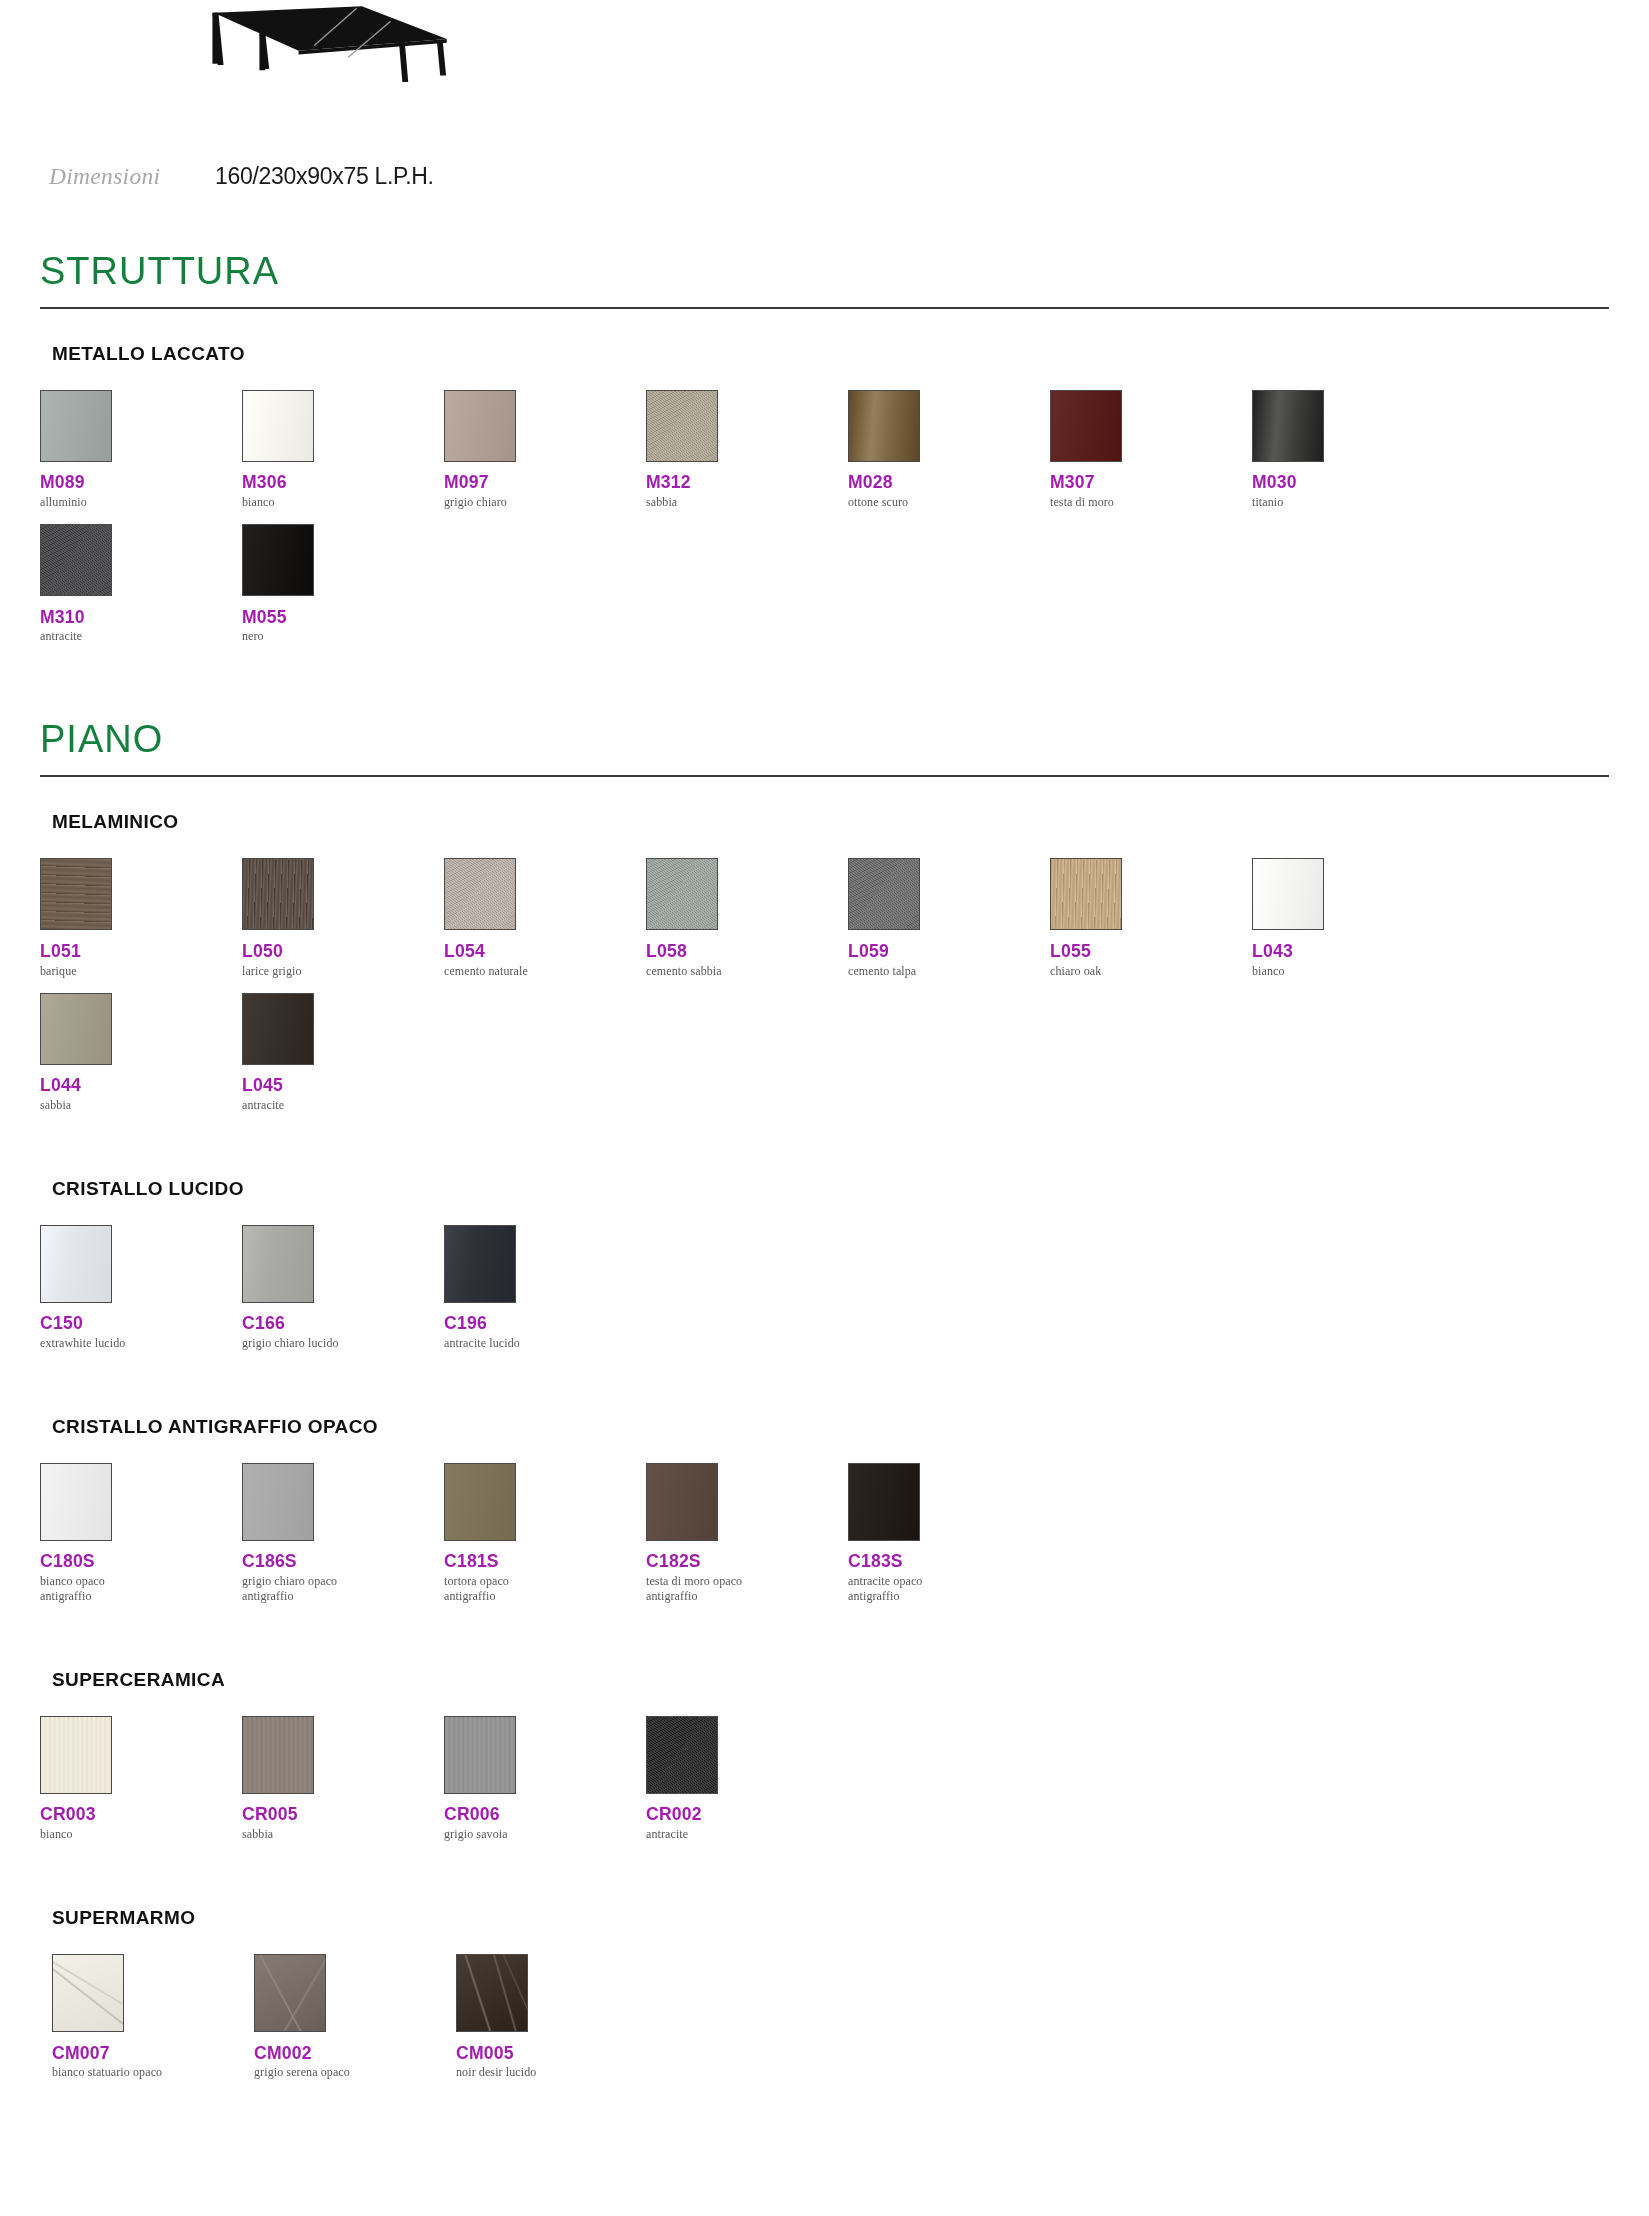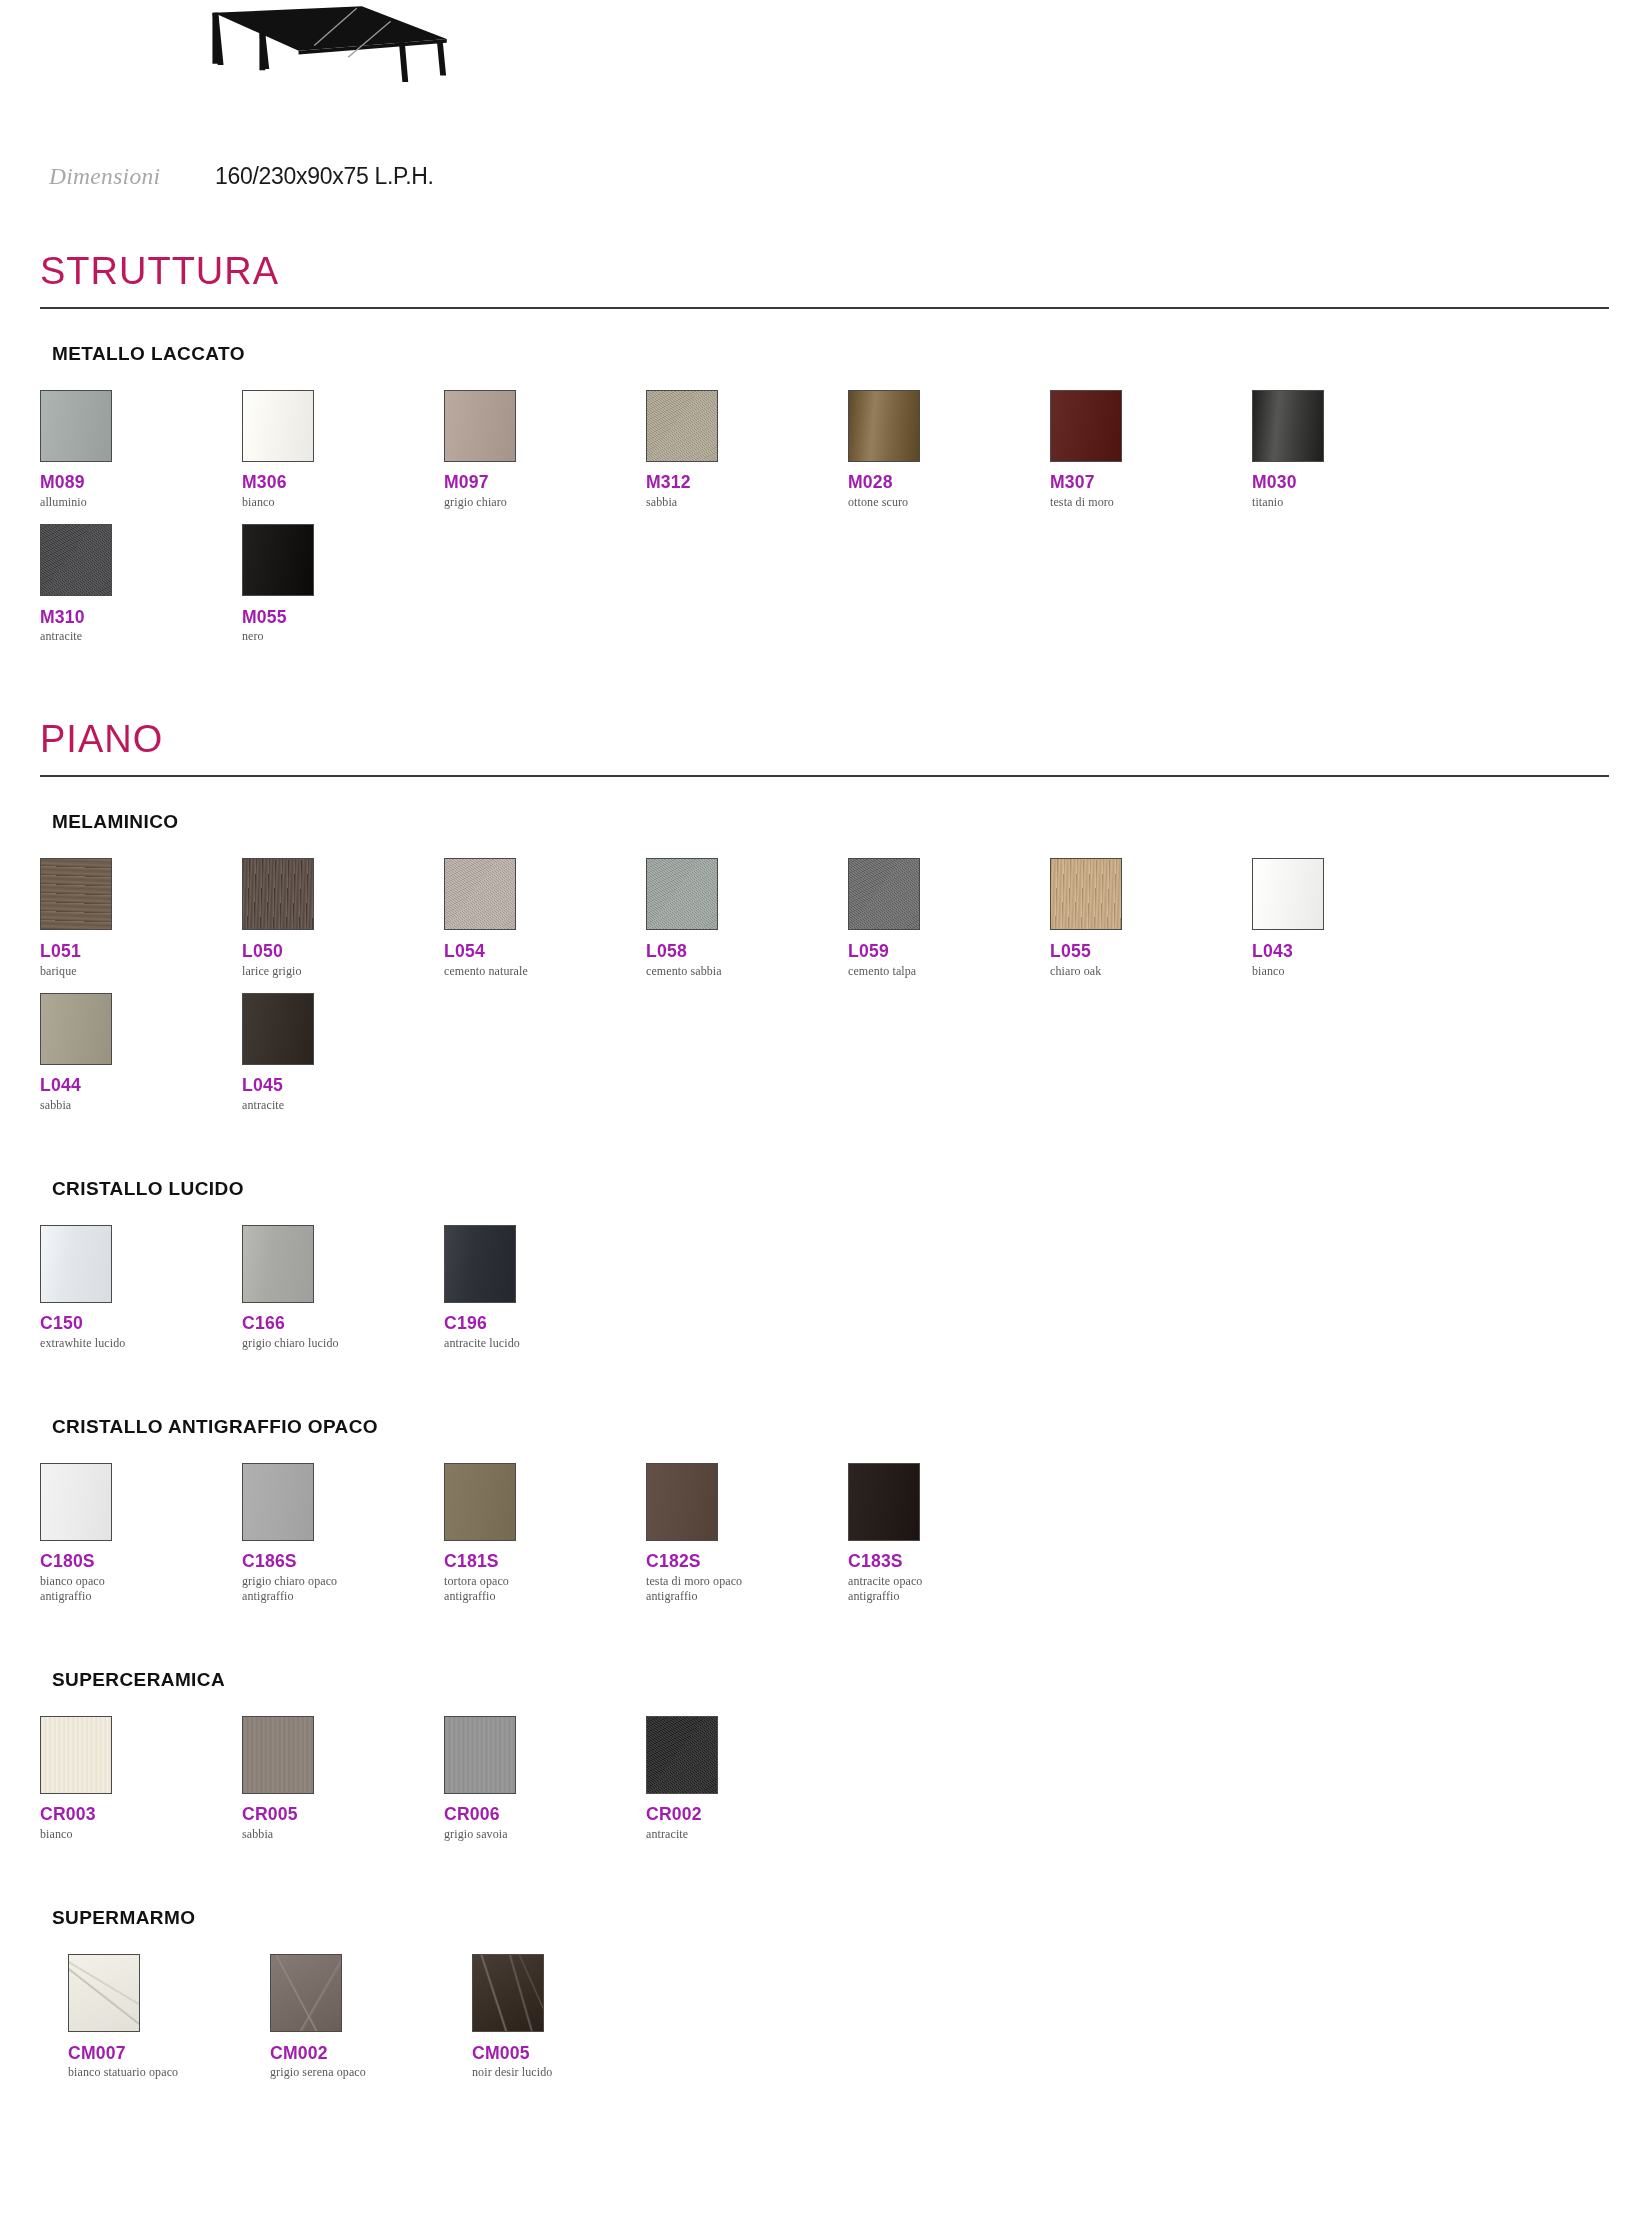--- a/index.html
+++ b/index.html
@@ -44,7 +44,7 @@
   .section-title {
     font-size: 38px;
     font-weight: 400;
-    color: #be185d;
+    color: #15803d;
     letter-spacing: 1px;
     padding-left: 40px;
     line-height: 1;

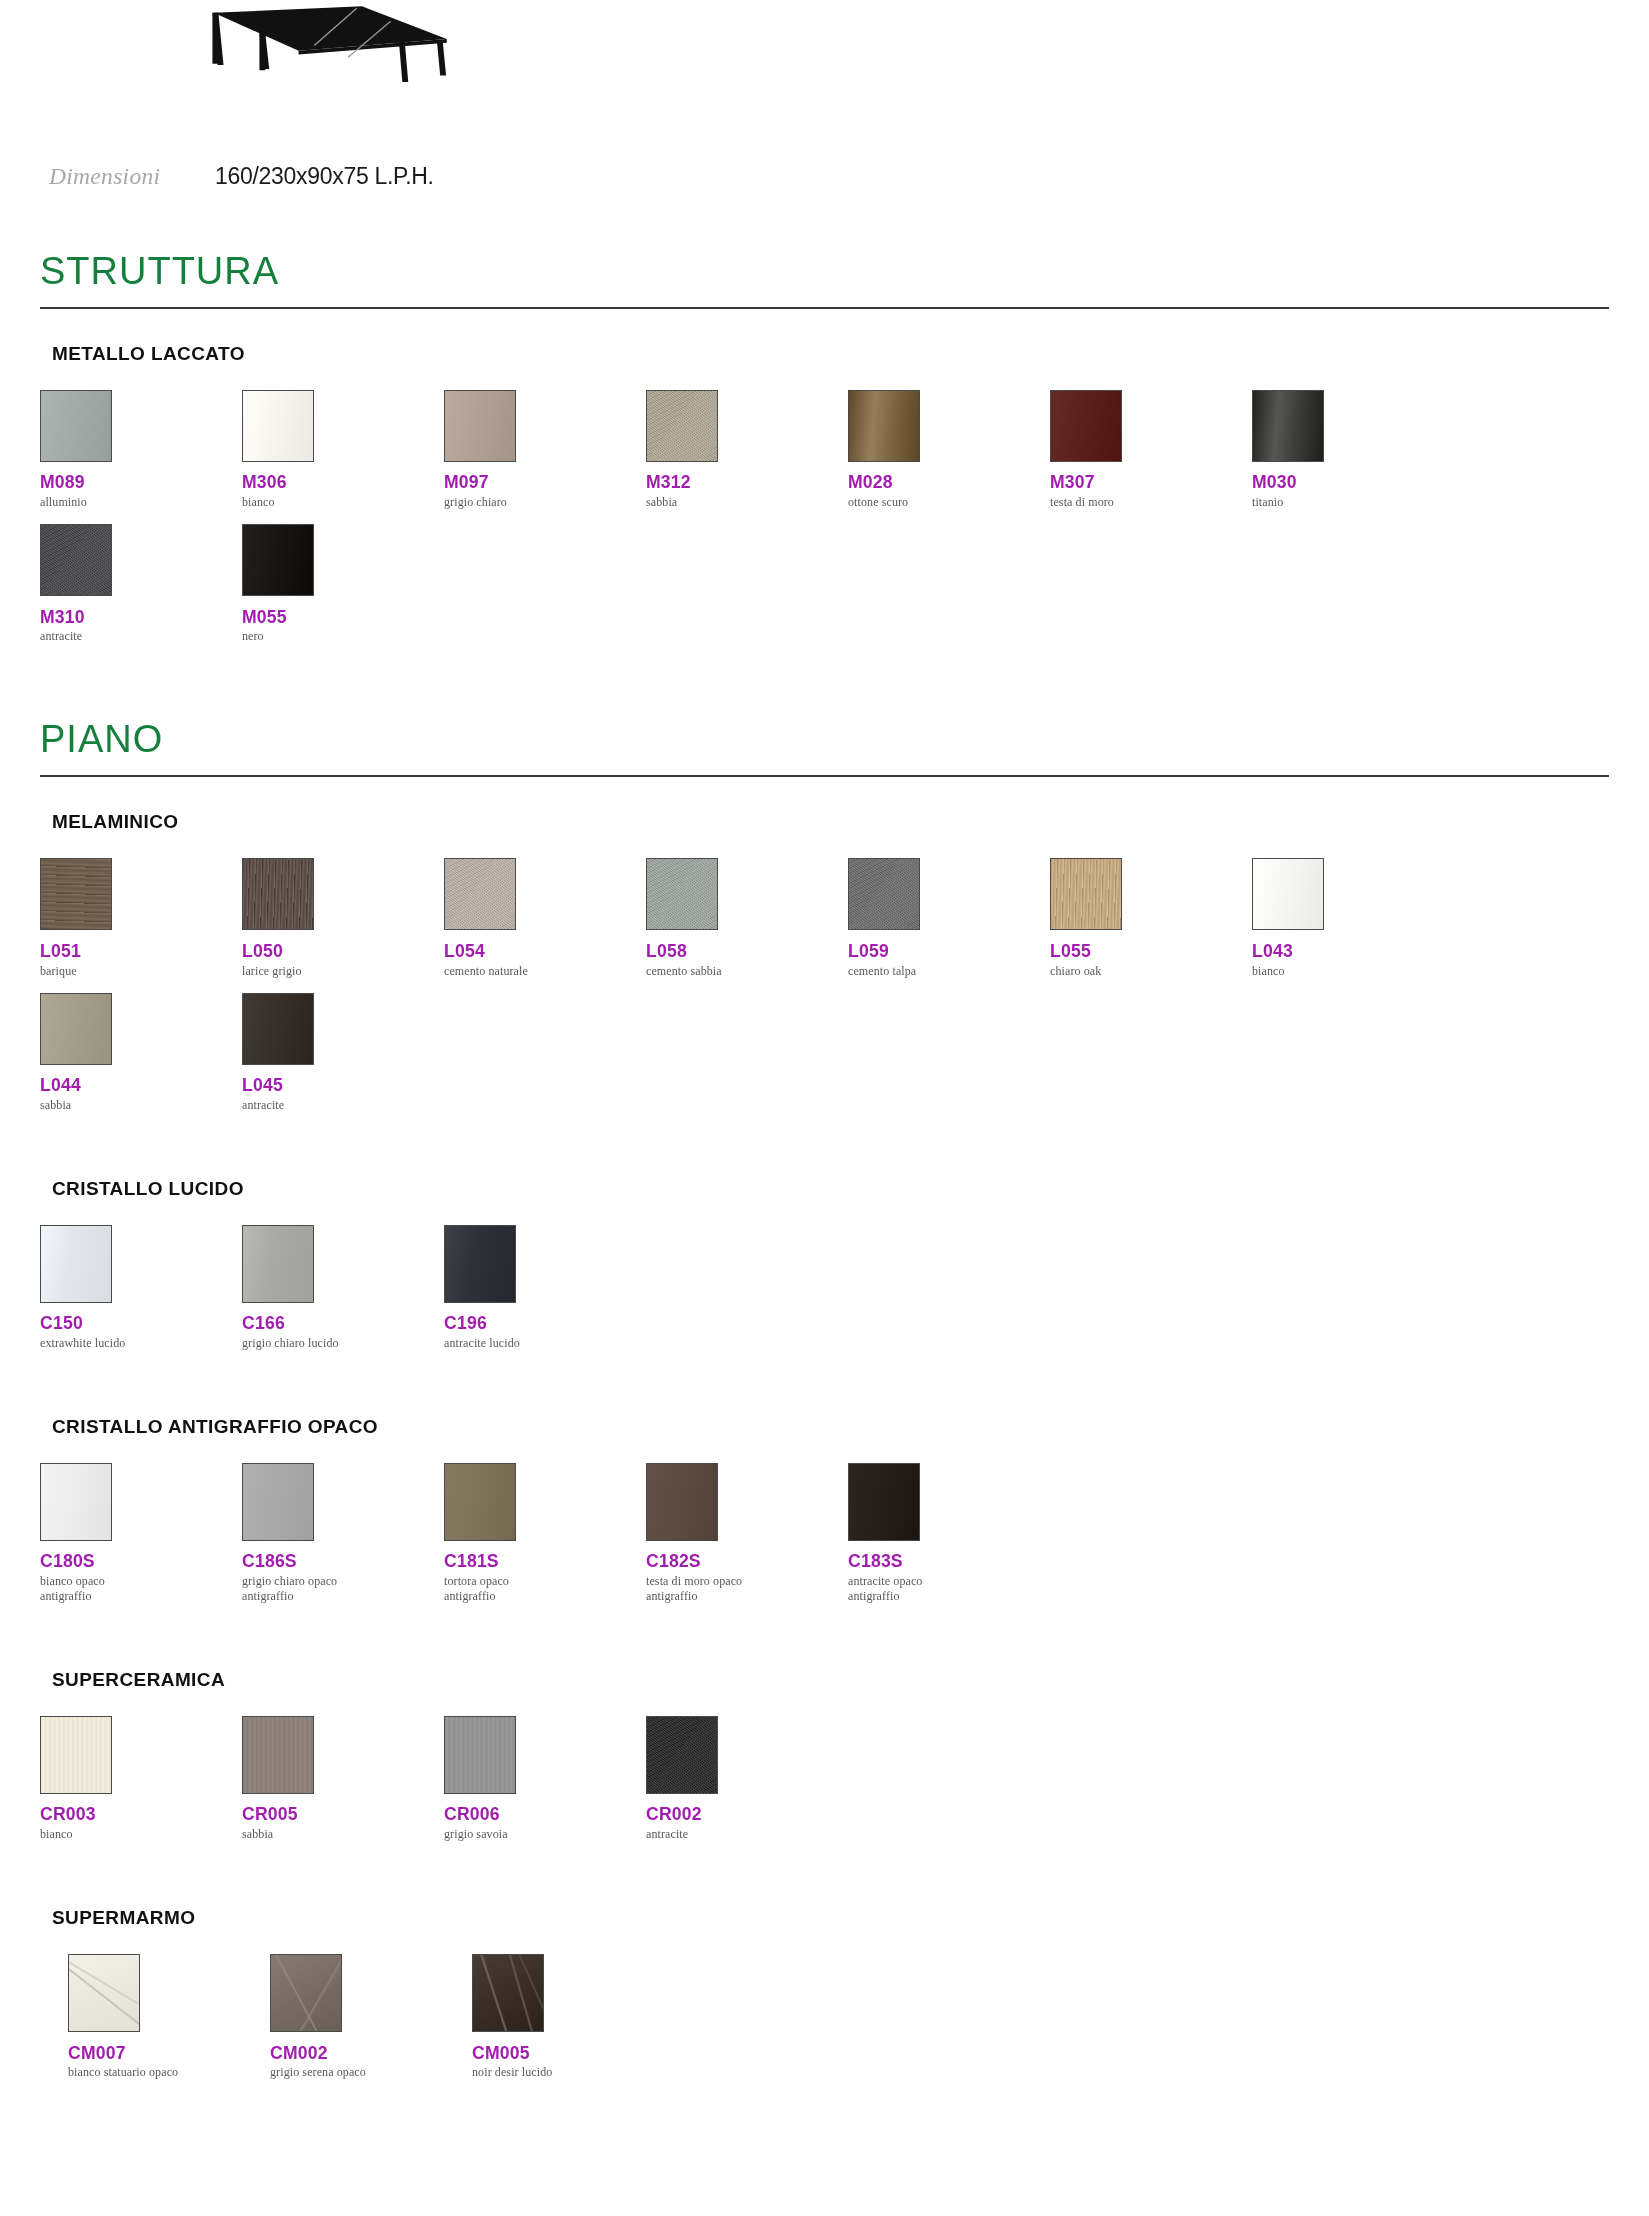--- a/index.html
+++ b/index.html
@@ -74,7 +74,7 @@
     padding-left: 40px;
     flex-wrap: wrap;
   }
-  .swatch-row.indent { padding-left: 52px; margin-left: 16px; }
+  .swatch-row.indent { padding-left: 52px; }
   .swatch-cell {
     width: 202px;
     flex: 0 0 202px;

